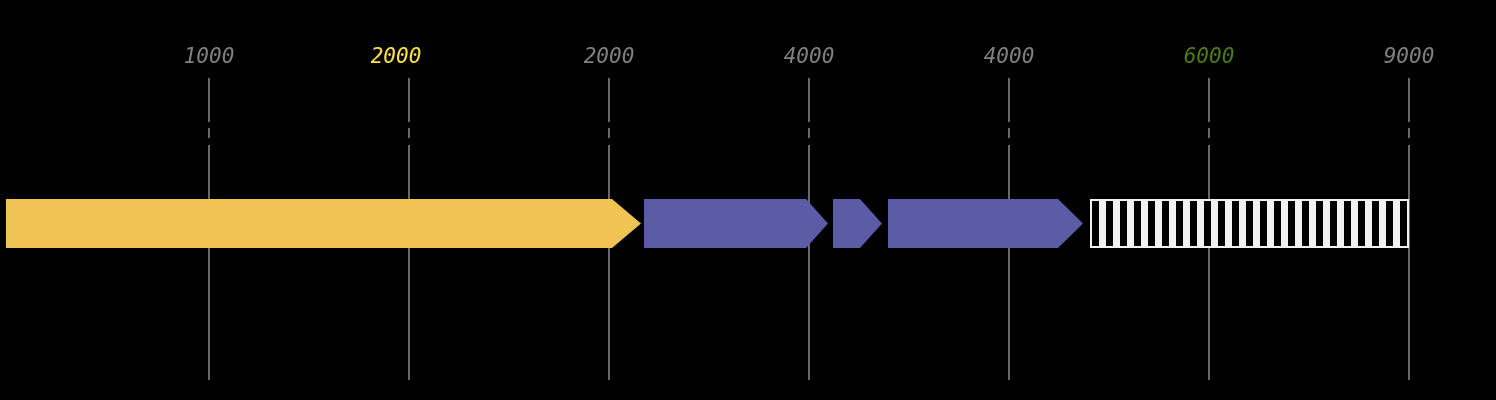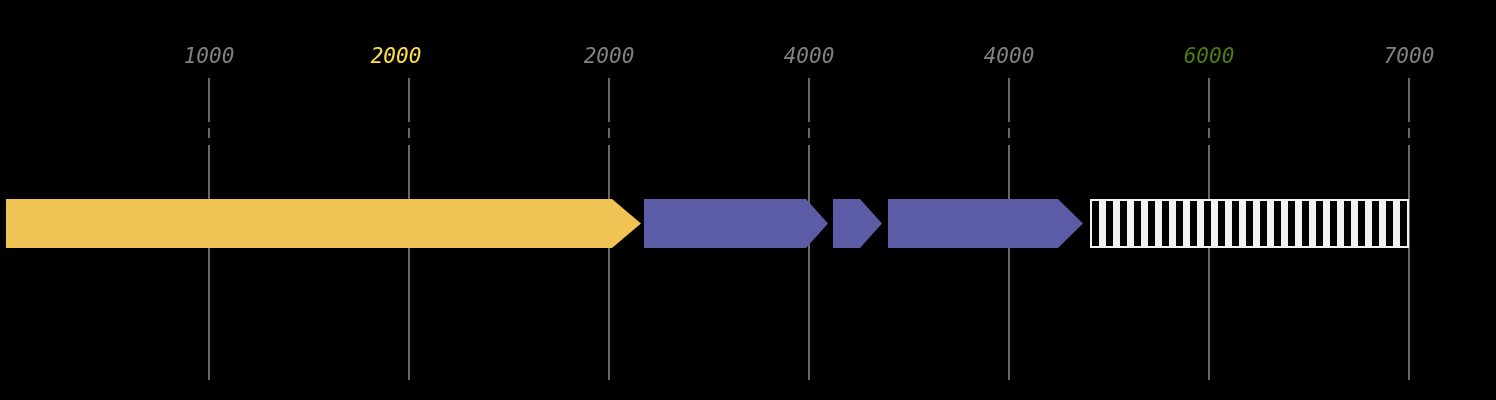--- a/index.html
+++ b/index.html
@@ -76,7 +76,7 @@
       <div class="tick-label" style="left: 809px; color: rgb(128, 128, 128);">4000</div>
       <div class="tick-label" style="left: 1009px; color: rgb(128, 128, 128);">4000</div>
       <div class="tick-label" style="left: 1209px; color: #4d7c0f;">6000</div>
-      <div class="tick-label" style="left: 1409px; color: rgb(128, 128, 128);">7000</div>
+      <div class="tick-label" style="left: 1409px; color: rgb(128, 128, 128);">9000</div>
     </div>
   <div id="axis-grid">
       <div class="gridline" style="left: 208px; background: rgb(138, 138, 138);">

